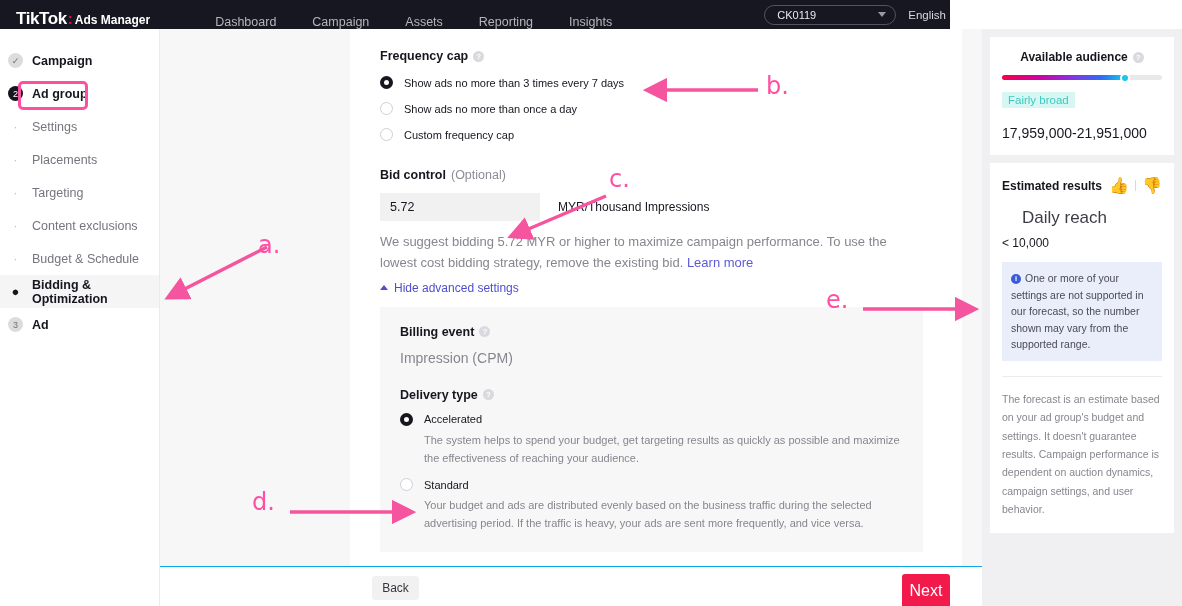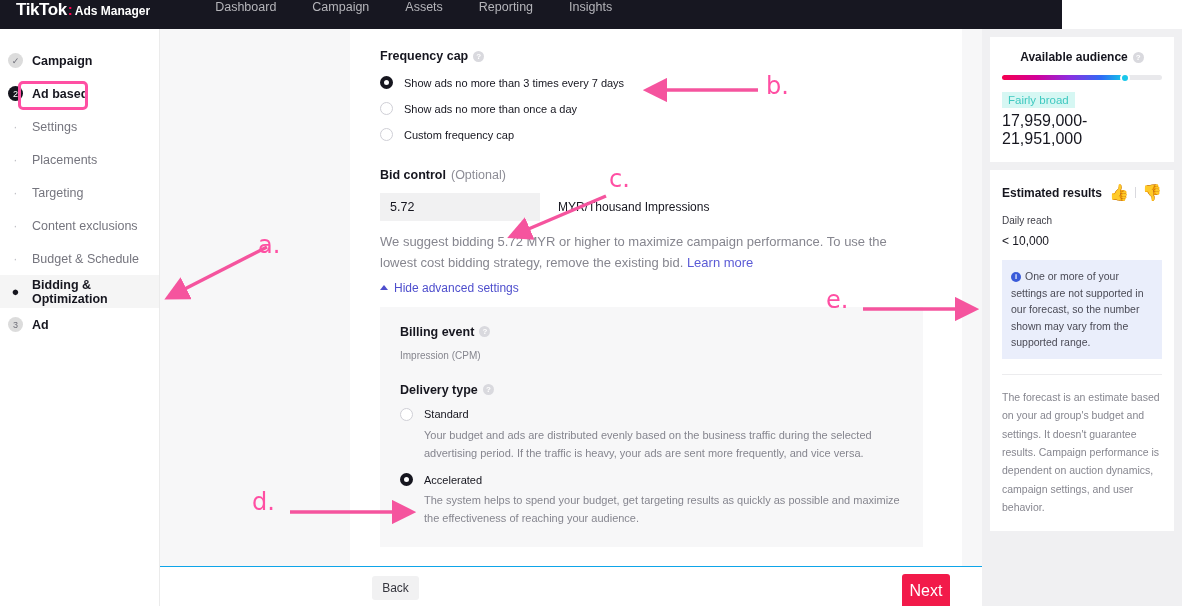--- a/index.html
+++ b/index.html
@@ -13,8 +13,8 @@
 
   
   .topnav {
-    position: absolute; top: 0; left: 0; width: 1062px; height: 29px;
-    background: #171721; display: flex; align-items: flex-start;
+    position: absolute; top: 0; left: 0; width: 950px; height: 29px;
+    background: #171721; display: flex; align-items: flex-end;
   }
   .brand { display: flex; align-items: baseline; margin-left: 16px; }
   .brand-tiktok {

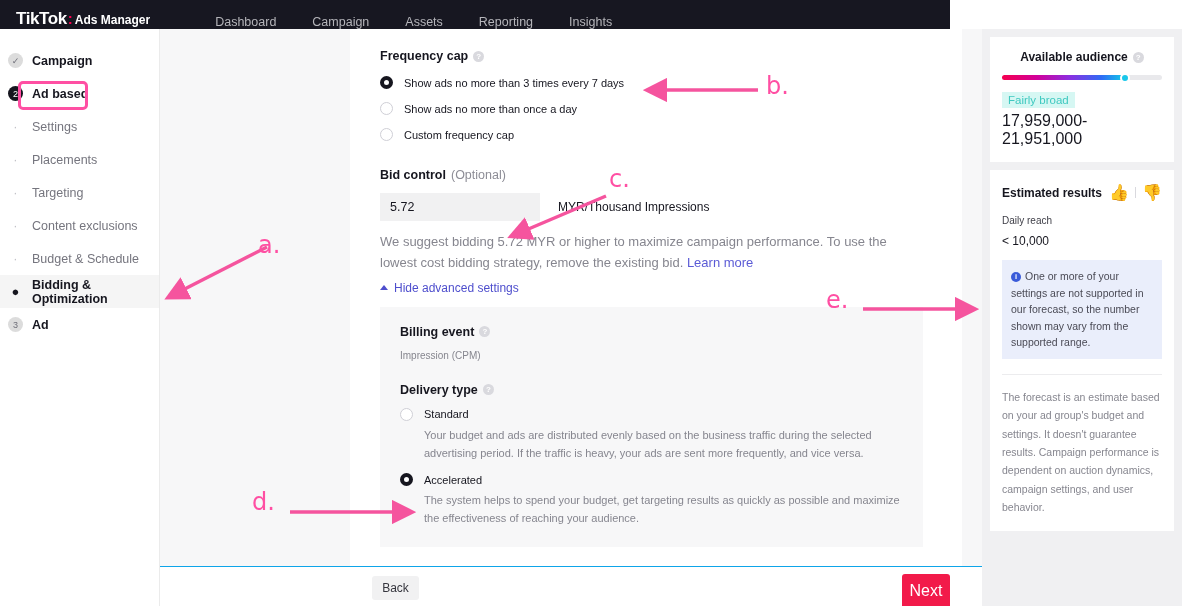--- a/index.html
+++ b/index.html
@@ -230,6 +230,13 @@
       <div class="nav-item">Reporting</div>
       <div class="nav-item">Insights</div>
     </div>
+    <div class="nav-right">
+      <div class="acct-select">
+        <span>CK0119</span>
+        <span class="chev"></span>
+      </div>
+      <div class="lang">English</div>
+    </div>
   </div>
 
   <div class="sidebar">

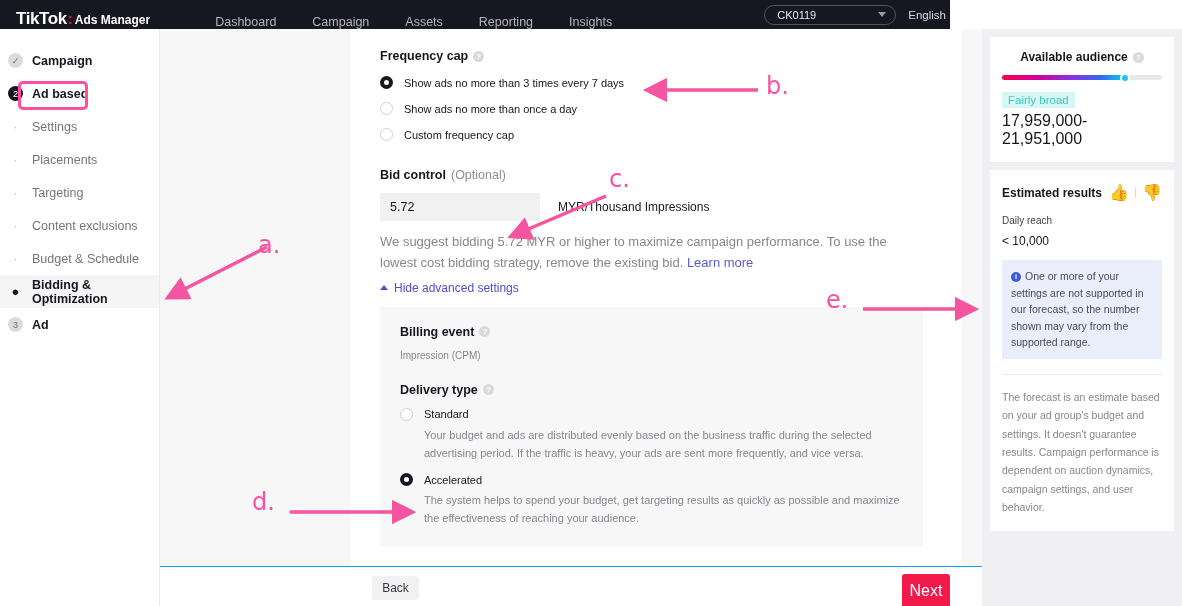--- a/index.html
+++ b/index.html
@@ -248,7 +248,7 @@
 
     <div class="side-row">
       <span class="badge current">2</span>
-      <span class="side-label">Ad based</span>
+      <span class="side-label">Ad group</span>
     </div>
 
     <div class="side-row sub">

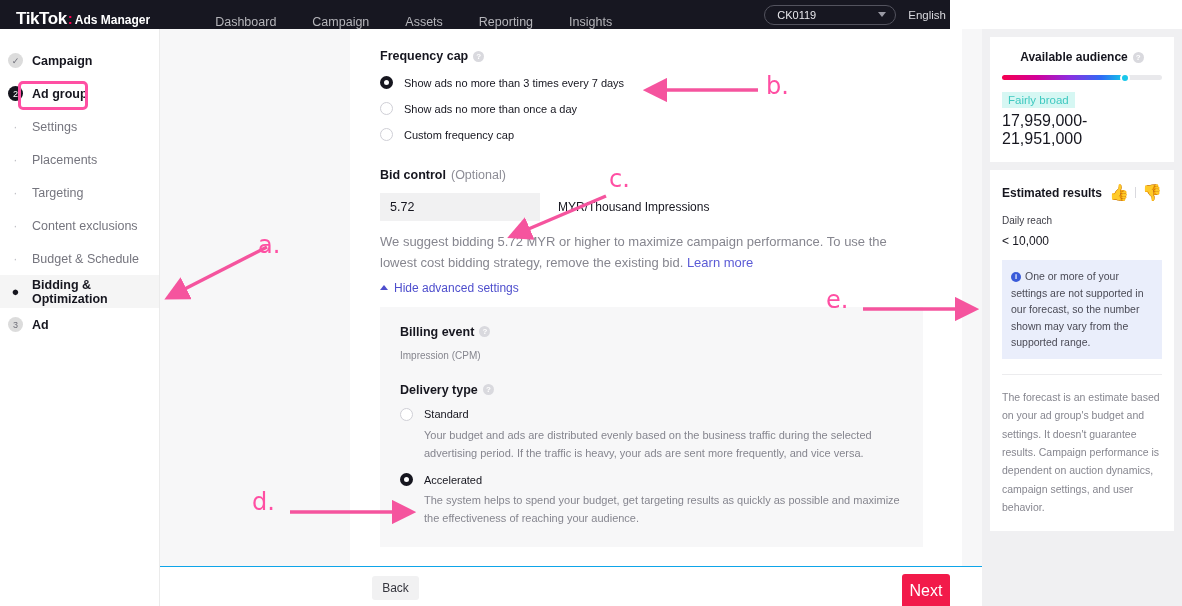--- a/index.html
+++ b/index.html
@@ -184,7 +184,7 @@
     display: inline-block; margin-top: 12px; background: #d6f7f3;
     color: #3fc9c0; font-size: 11.5px; padding: 2px 6px;
   }
-  .rnum { font-size: 16px; color: #16161f; margin-top: 4px; }
+  .rnum { font-size: 14px; color: #16161f; margin-top: 17px; }
   .infobox {
     margin-top: 12px; background: #eaeefb; padding: 8px 9px;
     font-size: 10.5px; color: #4a4a55; line-height: 1.58;

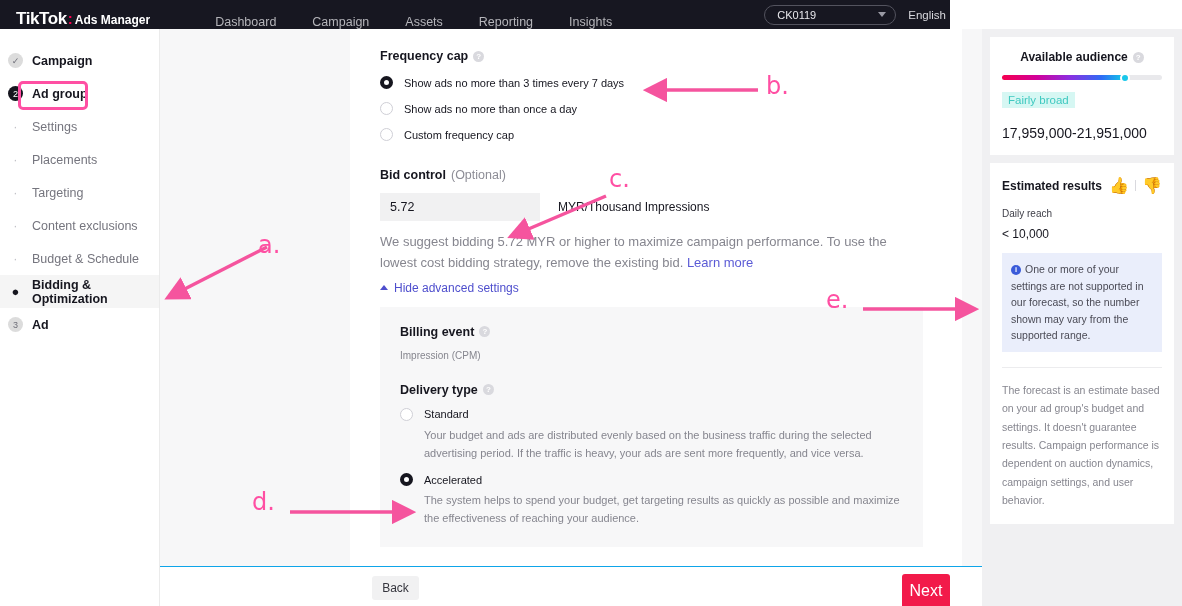--- a/index.html
+++ b/index.html
@@ -197,7 +197,7 @@
   }
   .thumbs { display: flex; align-items: center; gap: 6px; color: #75757e; }
   .thumb-div { width: 1px; height: 11px; background: #d9d9de; }
-  .rsub { font-size: 10px; color: #3d3d46; margin-top: 13px; }
+  .rsub { font-size: 17px; color: #3d3d46; margin-top: 13px; margin-left: 20px; }
   .rval { font-size: 12px; color: #16161f; margin-top: 8px; }
   .divider { height: 1px; background: #ececee; margin: 15px 0 0 0; }
   .forecast-note {

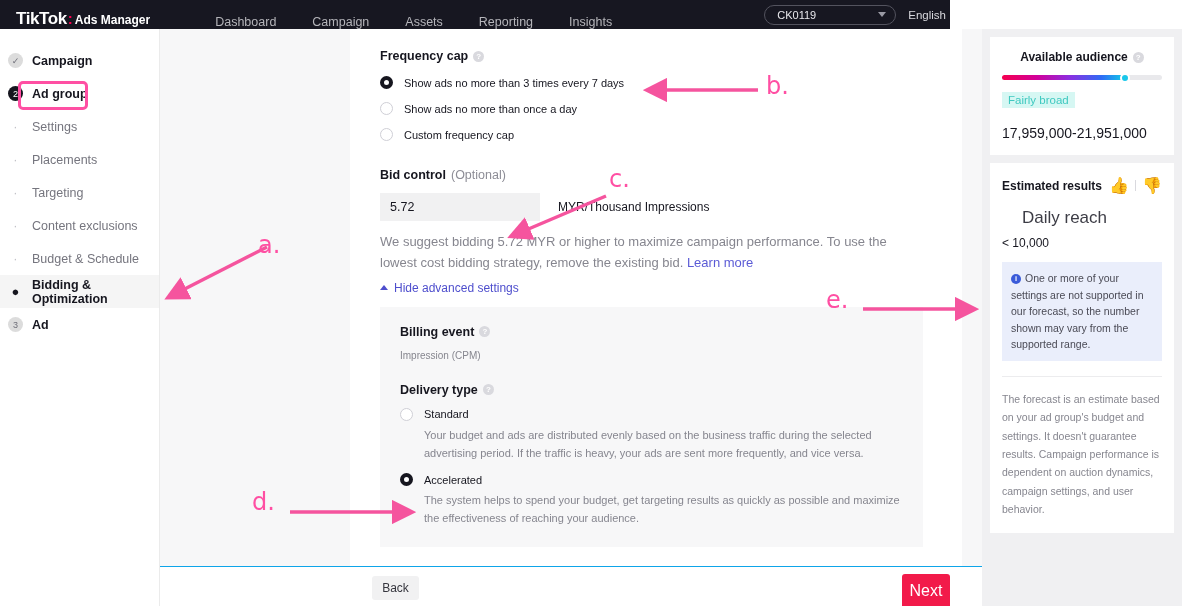--- a/index.html
+++ b/index.html
@@ -134,7 +134,7 @@
     font-size: 12.5px; font-weight: bold; color: #16161f;
     display: flex; align-items: center; gap: 5px;
   }
-  .adv-value { font-size: 10px; color: #86868f; margin-top: 11px; }
+  .adv-value { font-size: 14px; color: #86868f; margin-top: 11px; }
   .adv-label2 { margin-top: 22px; }
   .delivery-opt { margin-top: 11px; }
   .delivery-head { display: flex; align-items: center; cursor: pointer; }

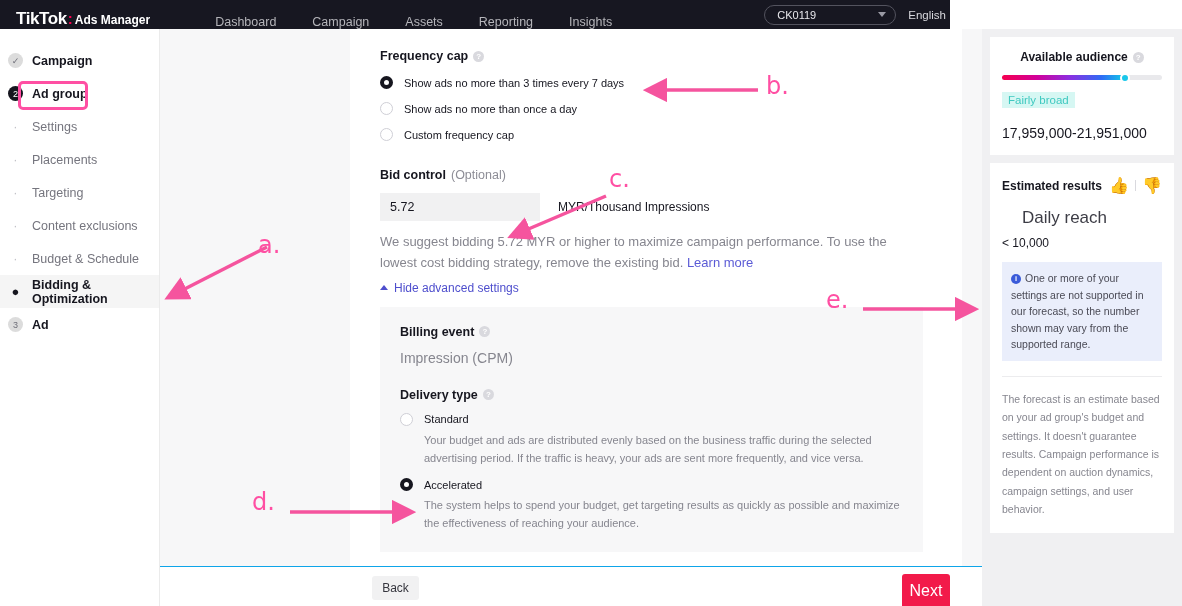--- a/index.html
+++ b/index.html
@@ -345,18 +345,18 @@
 
           <div class="delivery-opt">
             <div class="delivery-head">
+              <span class="radio on"></span>
+              <span class="radio-label">Accelerated</span>
+            </div>
+            <div class="delivery-desc">The system helps to spend your budget, get targeting results as quickly as possible and maximize the effectiveness of reaching your audience.</div>
+          </div>
+
+          <div class="delivery-opt">
+            <div class="delivery-head">
               <span class="radio"></span>
               <span class="radio-label">Standard</span>
             </div>
             <div class="delivery-desc">Your budget and ads are distributed evenly based on the business traffic during the selected advertising period. If the traffic is heavy, your ads are sent more frequently, and vice versa.</div>
-          </div>
-
-          <div class="delivery-opt">
-            <div class="delivery-head">
-              <span class="radio on"></span>
-              <span class="radio-label">Accelerated</span>
-            </div>
-            <div class="delivery-desc">The system helps to spend your budget, get targeting results as quickly as possible and maximize the effectiveness of reaching your audience.</div>
           </div>
         </div>
 

